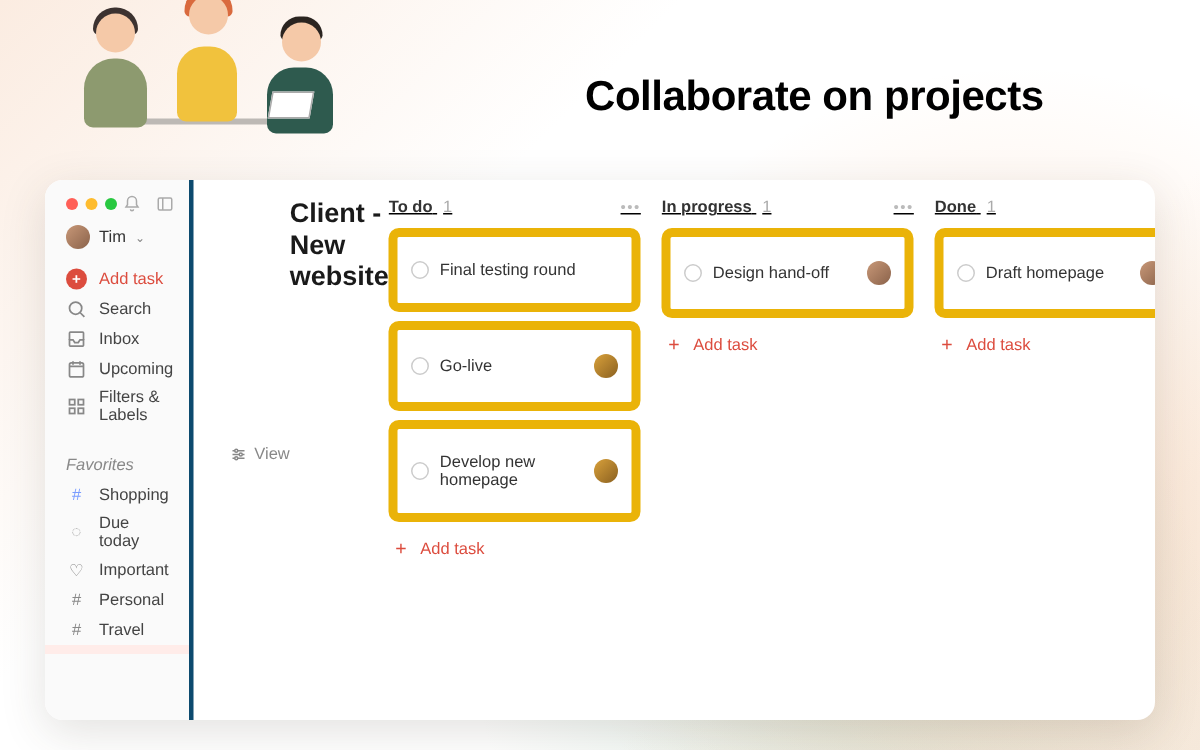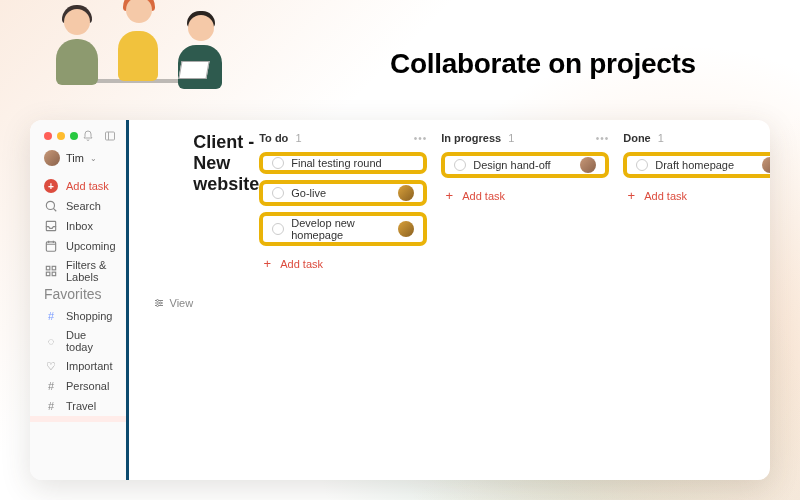--- a/index.html
+++ b/index.html
@@ -90,7 +90,7 @@
   .title{font-size:18px;font-weight:600;color:#1a1a1a;margin-bottom:14px;}
   .board{display:flex;gap:14px;}
   .col{width:168px;}
-  .col-h{display:flex;align-items:center;justify-content:space-between;font-size:11px;margin-bottom:8px;}
+  .col-h{display:flex;align-items:center;justify-content:space-between;font-size:11px;margin-bottom:8px;text-decoration:underline;}
   .col-h .name{font-weight:600;color:#333;}
   .col-h .count{color:#aaa;margin-left:4px;font-weight:400;}
   .dots{color:#bbb;letter-spacing:1px;font-size:10px;cursor:pointer;}

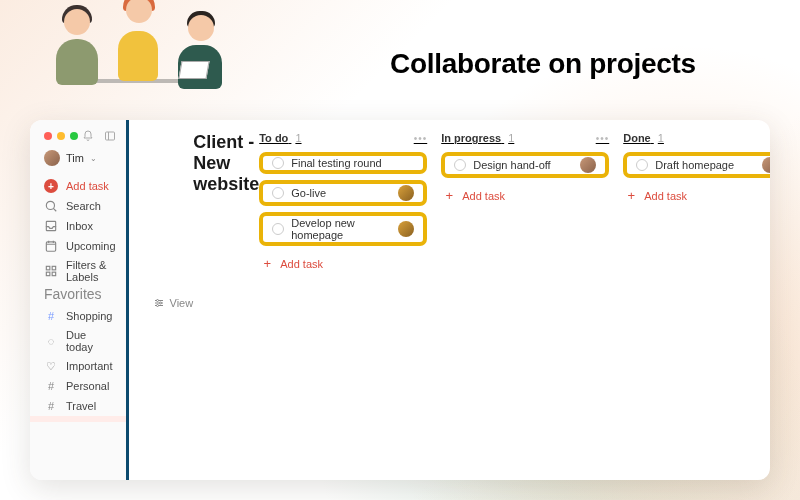--- a/index.html
+++ b/index.html
@@ -94,7 +94,7 @@
   .col-h .name{font-weight:600;color:#333;}
   .col-h .count{color:#aaa;margin-left:4px;font-weight:400;}
   .dots{color:#bbb;letter-spacing:1px;font-size:10px;cursor:pointer;}
-  .card{border:4px solid #eab308;border-radius:7px;padding:1px 9px;margin-bottom:6px;background:#fff;display:flex;align-items:center;gap:7px;font-size:11px;color:#333;}
+  .card{border:6px solid #eab308;border-radius:7px;padding:16px 9px;margin-bottom:6px;background:#fff;display:flex;align-items:center;gap:7px;font-size:11px;color:#333;}
   .circ{width:12px;height:12px;border:1.2px solid #ccc;border-radius:50%;flex:none;}
   .card .txt{flex:1;}
   .asg{width:16px;height:16px;border-radius:50%;flex:none;}

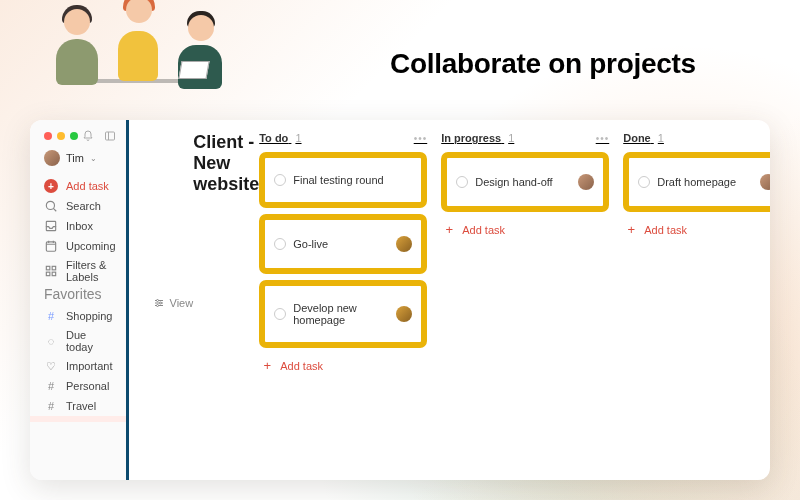--- a/index.html
+++ b/index.html
@@ -76,7 +76,7 @@
   .sb-item .ic{width:14px;height:14px;display:flex;align-items:center;justify-content:center;color:#888;flex:none;}
   .sb-item.add .ic{background:#dc4c3e;border-radius:50%;color:#fff;font-weight:bold;font-size:10px;}
   .sb-item.sel{color:#dc4c3e;background:#ffece9;margin:0 -10px 0 -14px;padding:3px 10px 3px 14px;}
-  .sb-section{font-size:14px;color:#888;margin:0 0 4px;font-weight:500;}
+  .sb-section{font-size:11px;color:#888;margin:18px 0 4px;font-weight:500;font-style:italic;}
   .hash{color:#aaa;font-size:11px;}
   .hash.blue{color:#7a9cff;}
   .drop{color:#5abfbf;} .heart{color:#dc4c3e;}

